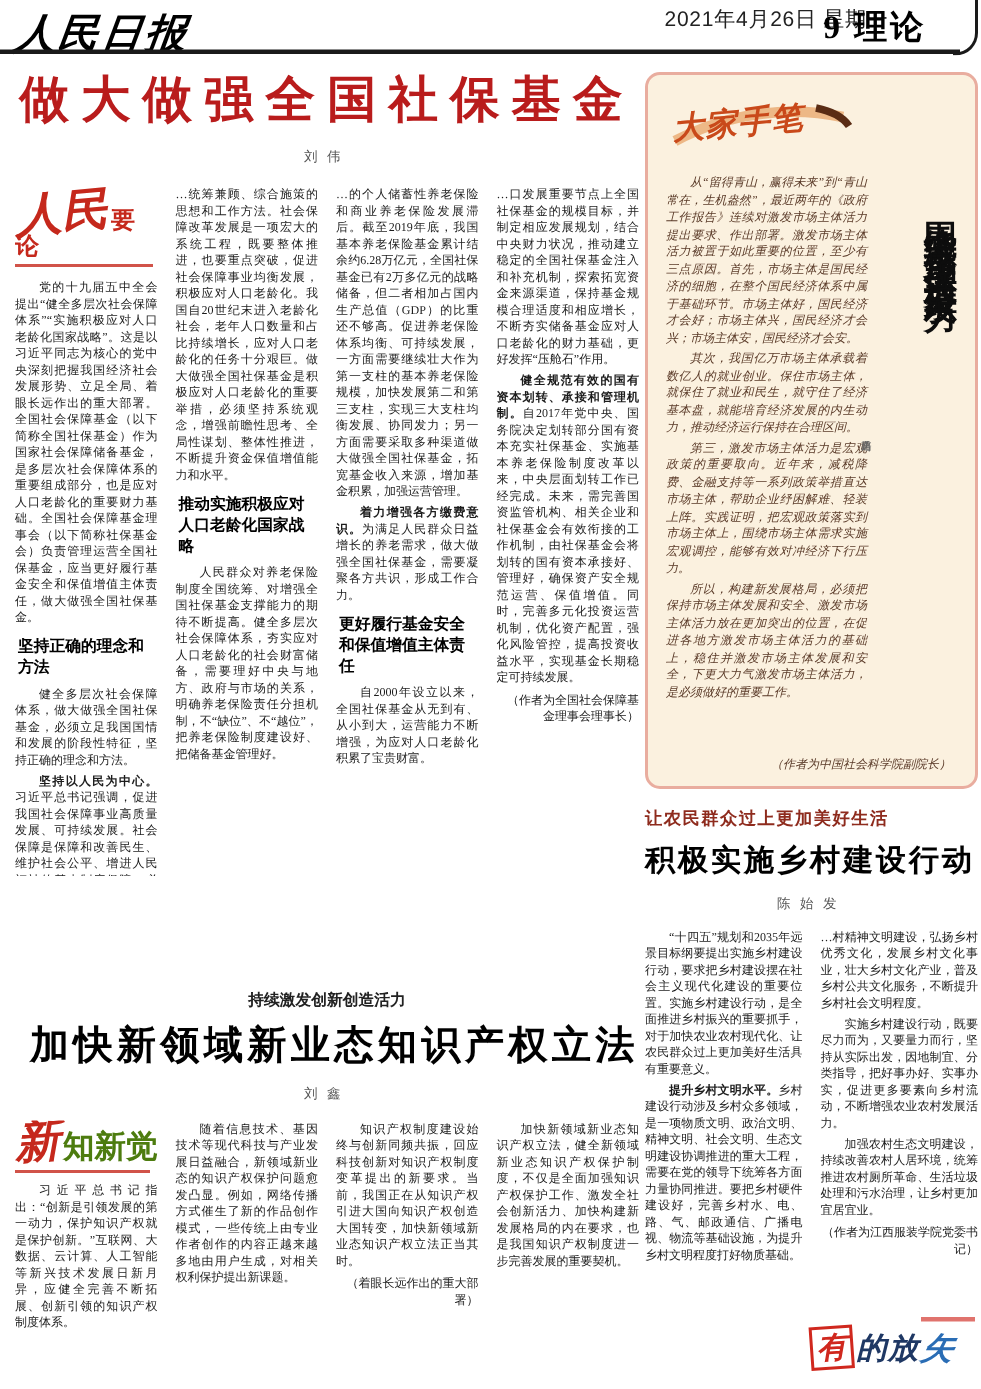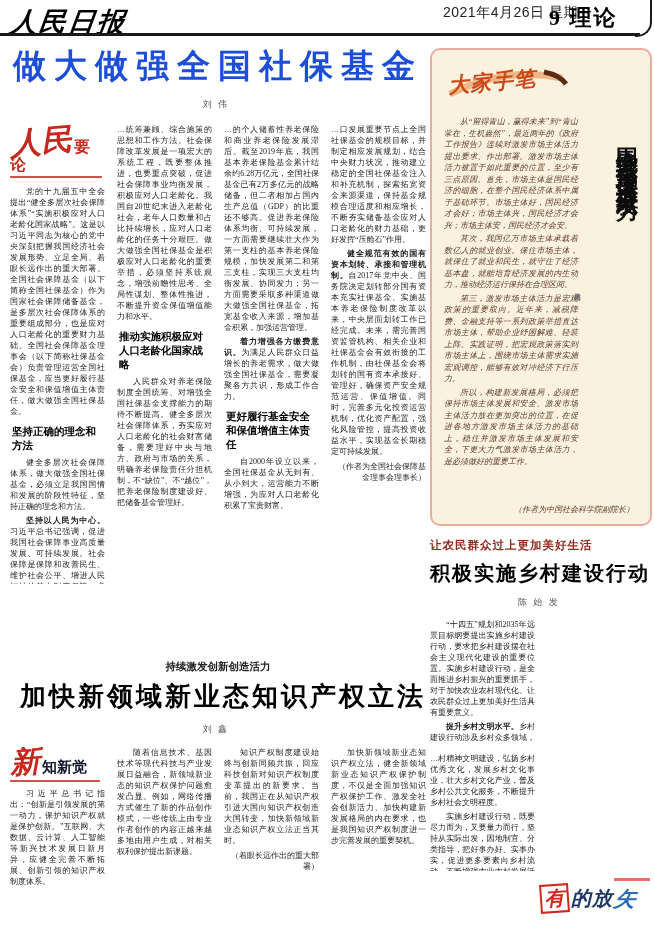--- a/index.html
+++ b/index.html
@@ -30,7 +30,7 @@
 
   
   .sb{position:absolute;left:10px;top:44px;width:416px;}
-  .sb-title{font-size:33px;font-weight:bold;text-align:center;letter-spacing:8px;color:#1d4ed8;}
+  .sb-title{font-size:33px;font-weight:bold;text-align:center;letter-spacing:8px;color:#b91c1c;}
   .author{text-align:center;font-size:9px;color:#555;margin-top:9px;letter-spacing:.7em;}
   .sb-cols{margin-top:13px;height:460px;}
   .rm-logo{margin:2px 0 8px;line-height:1;}

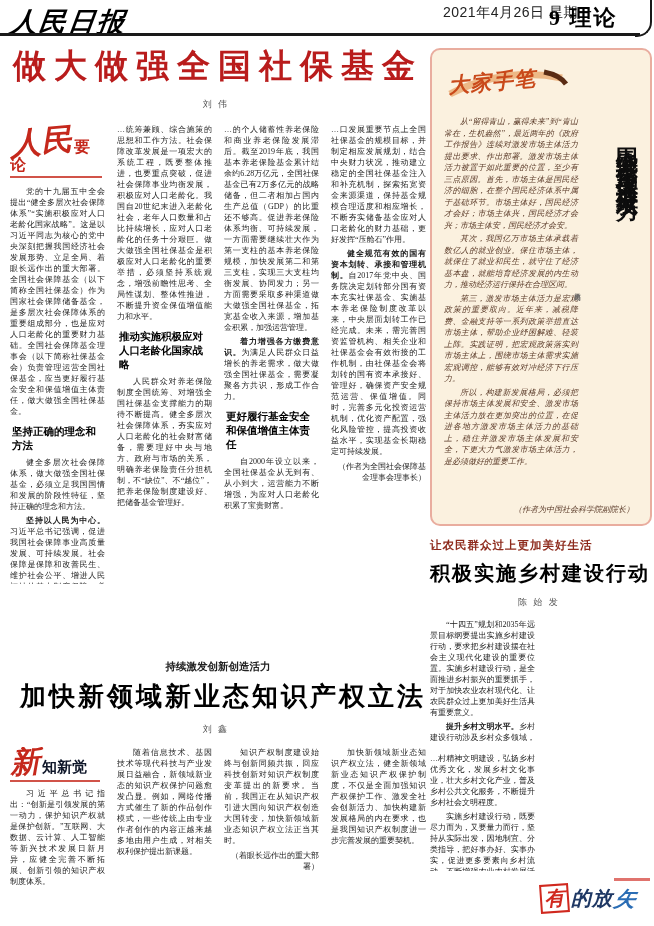--- a/index.html
+++ b/index.html
@@ -58,7 +58,7 @@
   .xc{position:absolute;left:430px;top:538px;width:222px;}
   .xc-kicker{text-align:left;font-size:11.5px;font-weight:bold;color:#8e2b1d;letter-spacing:1px;}
   .xc-title{font-size:20px;font-weight:bold;letter-spacing:2px;color:#000;margin-top:7px;}
-  .xc-cols{margin-top:10px;height:252px;flex-direction:column;}
+  .xc-cols{margin-top:10px;height:252px;}
 
   
   .ydfs{position:absolute;left:540px;top:884px;width:112px;height:36px;}

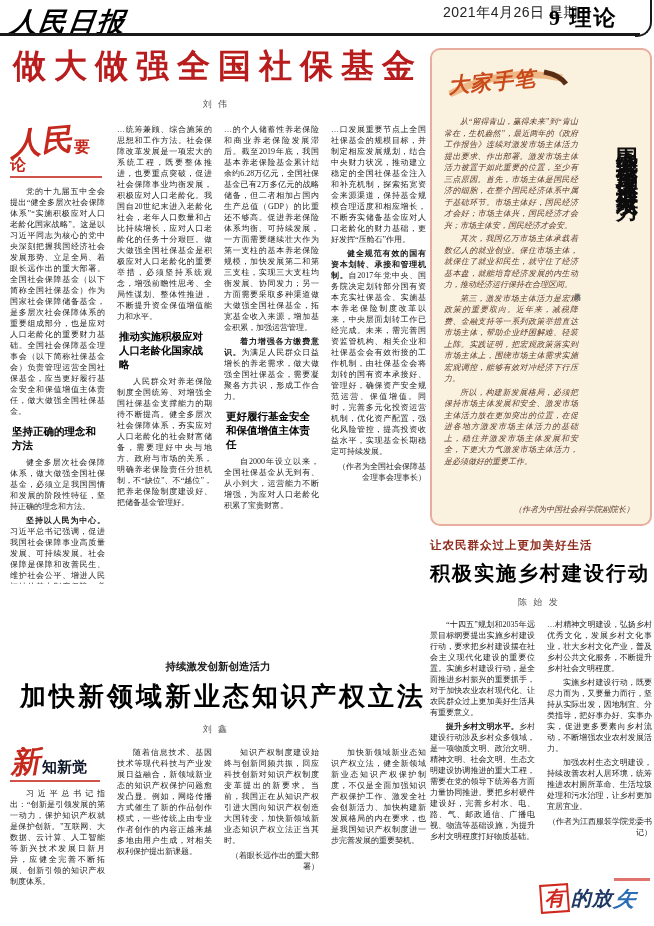--- a/index.html
+++ b/index.html
@@ -77,7 +77,7 @@
   .zs-cols{margin-top:11px;height:152px;}
   .xz-logo{margin:0 0 6px;line-height:1;white-space:nowrap;}
   .xz-big{font-size:30px;font-weight:bold;font-style:italic;color:#c5281c;display:inline-block;transform:rotate(-4deg);}
-  .xz-small{font-size:15px;font-weight:bold;color:#0f172a;margin-left:2px;}
+  .xz-small{font-size:21px;font-weight:bold;color:#4d7c0f;margin-left:2px;}
   .xz-rule{width:90px;height:1.5px;background:#c5281c;margin-top:3px;opacity:.8;}
 </style>
 </head>

